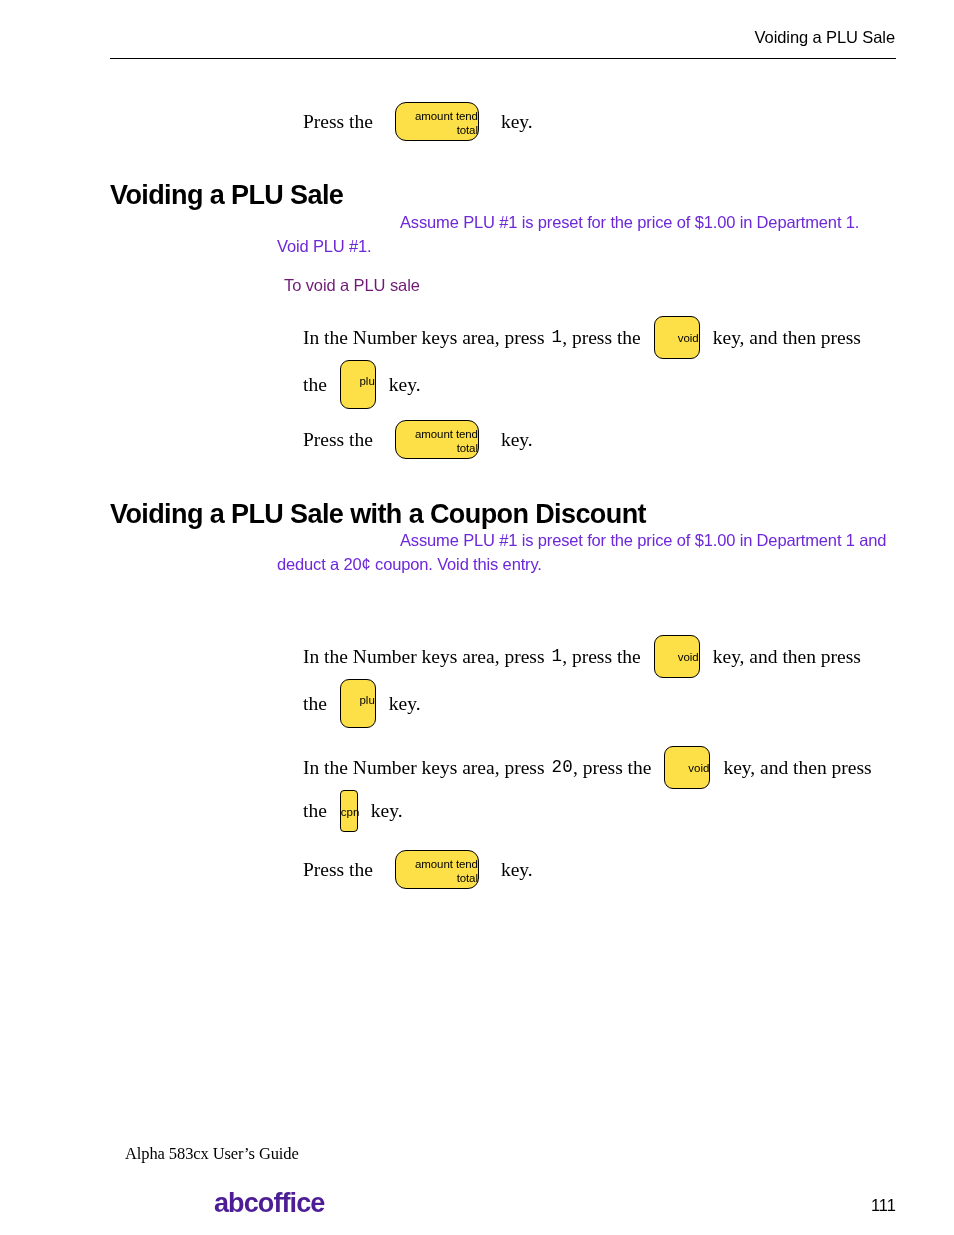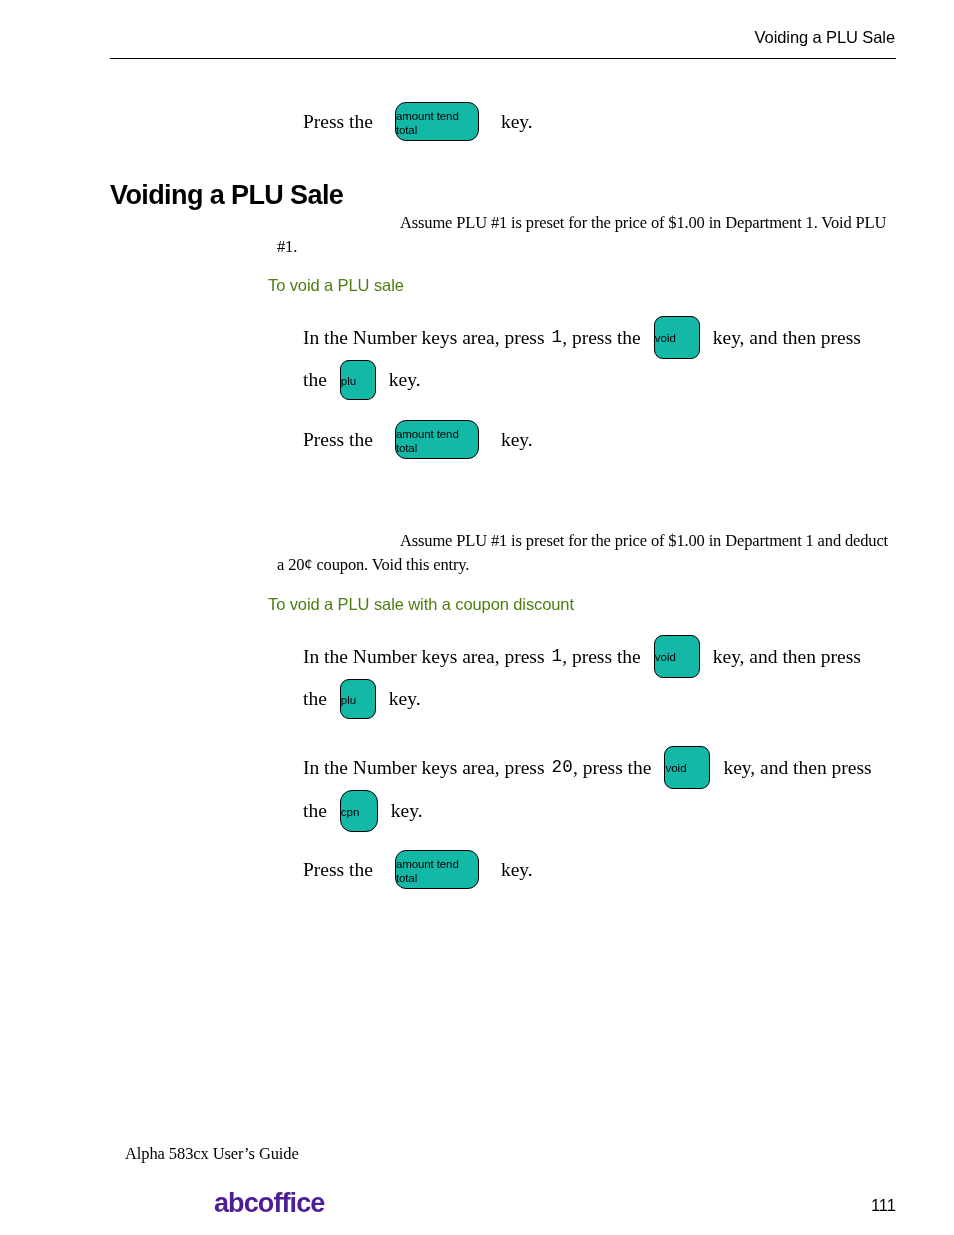--- a/index.html
+++ b/index.html
@@ -60,9 +60,9 @@
     display: inline-block;
     border: 1.7px solid #000;
     border-radius: 9px;
-    background: #14b8a6;
-    font-family: "Liberation Sans", sans-serif;
-    text-align: left;
+    background: #fde047;
+    font-family: "Liberation Sans", sans-serif;
+    text-align: right;
     vertical-align: middle;
     box-sizing: border-box;
     color: #000;

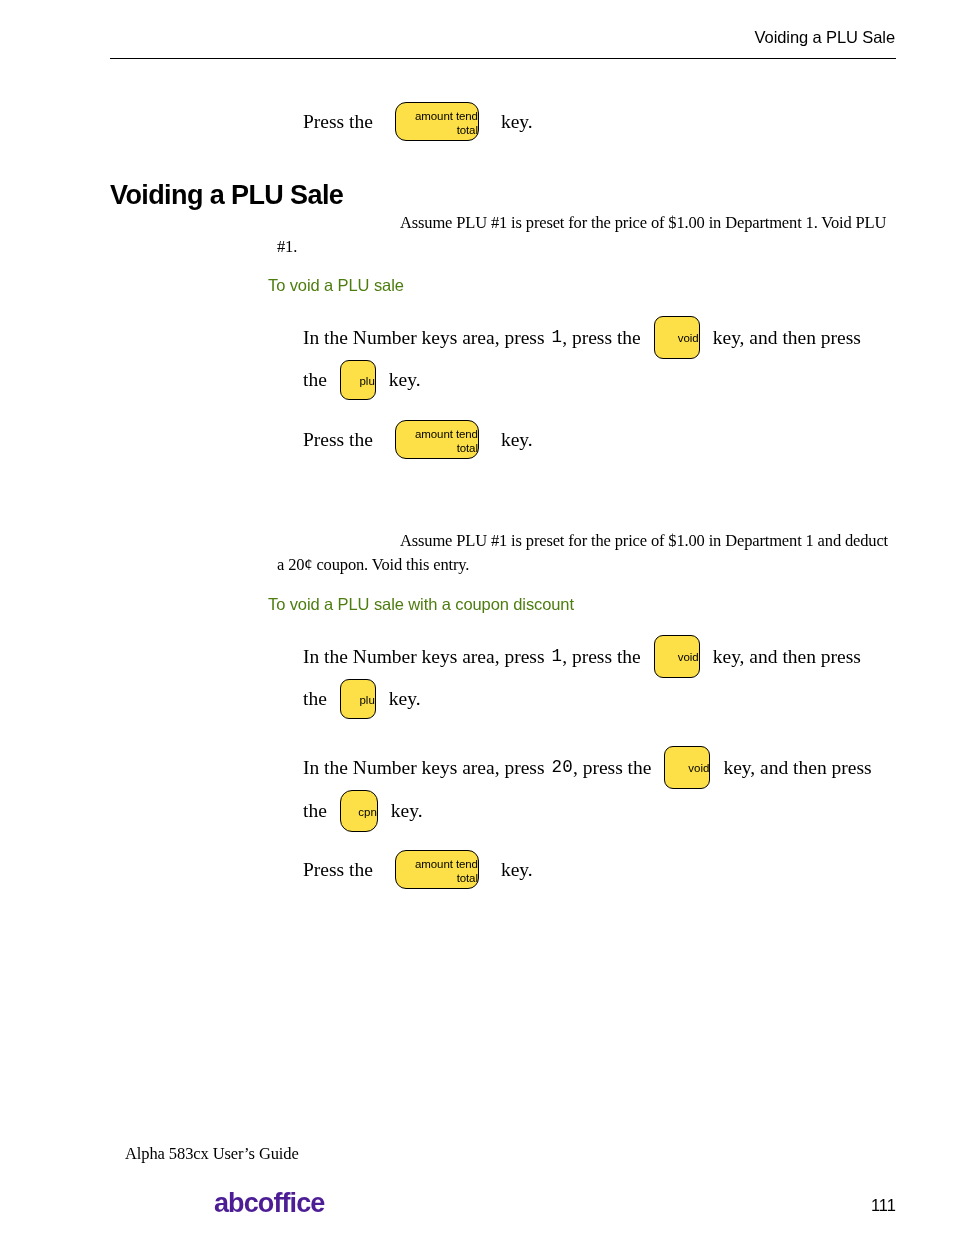--- a/index.html
+++ b/index.html
@@ -124,10 +124,10 @@
   
   .body-par {
     position: absolute;
-    font-family: Liberation Serif, serif;
+    font-family: Liberation Sans, sans-serif;
     font-size: 16.5px;
     line-height: 1.45;
-    color: #000000;
+    color: #6d28d9;
     letter-spacing: -0.15px;
   }
   .par-indent-first {

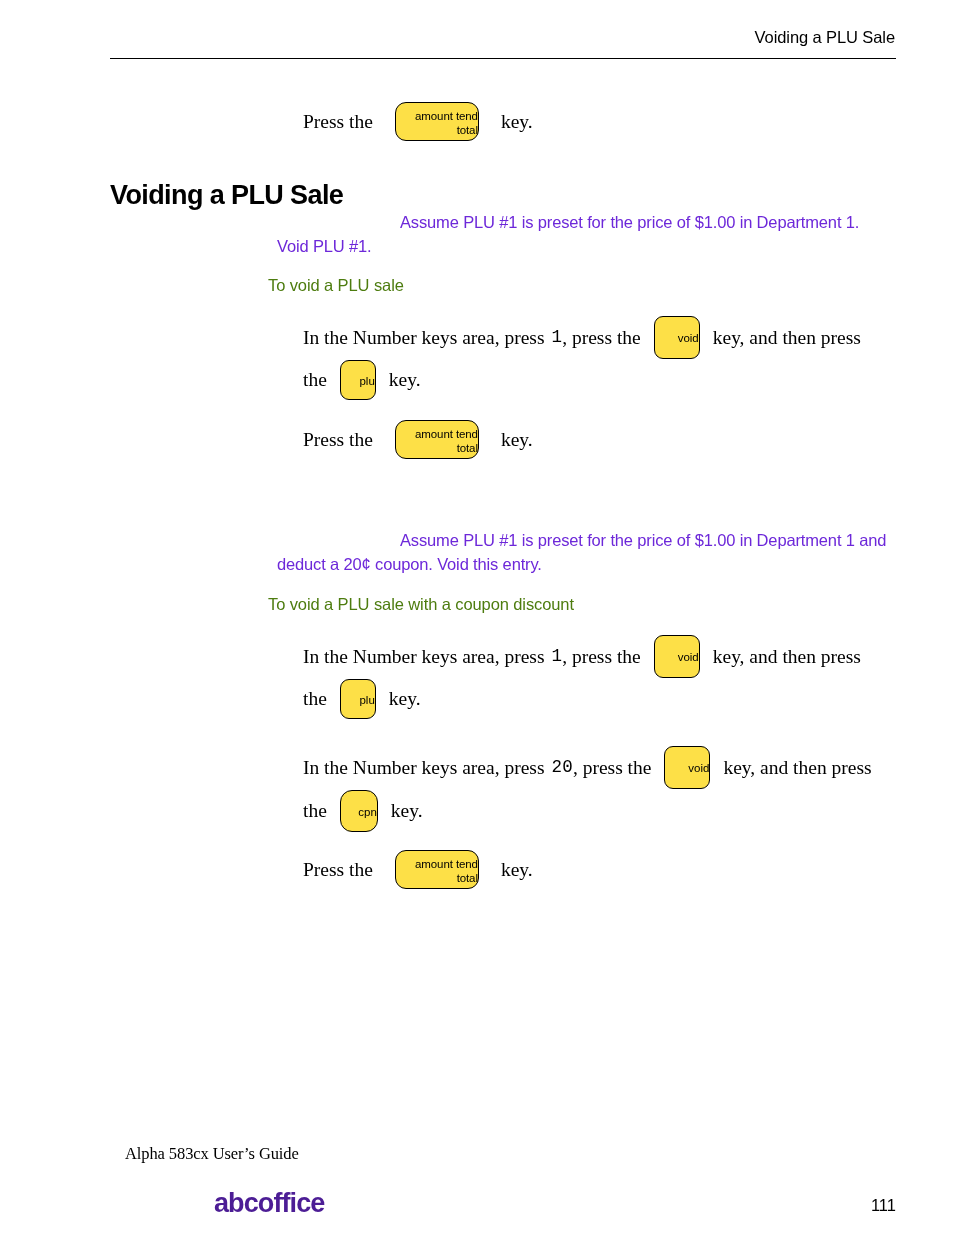--- a/index.html
+++ b/index.html
@@ -136,10 +136,10 @@
 
   .sub-head {
     position: absolute;
-    left: 268px;
-    font-family: "Liberation Sans", sans-serif;
-    font-size: 16.5px;
-    color: #4d7c0f;
+    left: 284px;
+    font-family: "Liberation Sans", sans-serif;
+    font-size: 16.5px;
+    color: #701a75;
     letter-spacing: -0.1px;
     white-space: nowrap;
   }

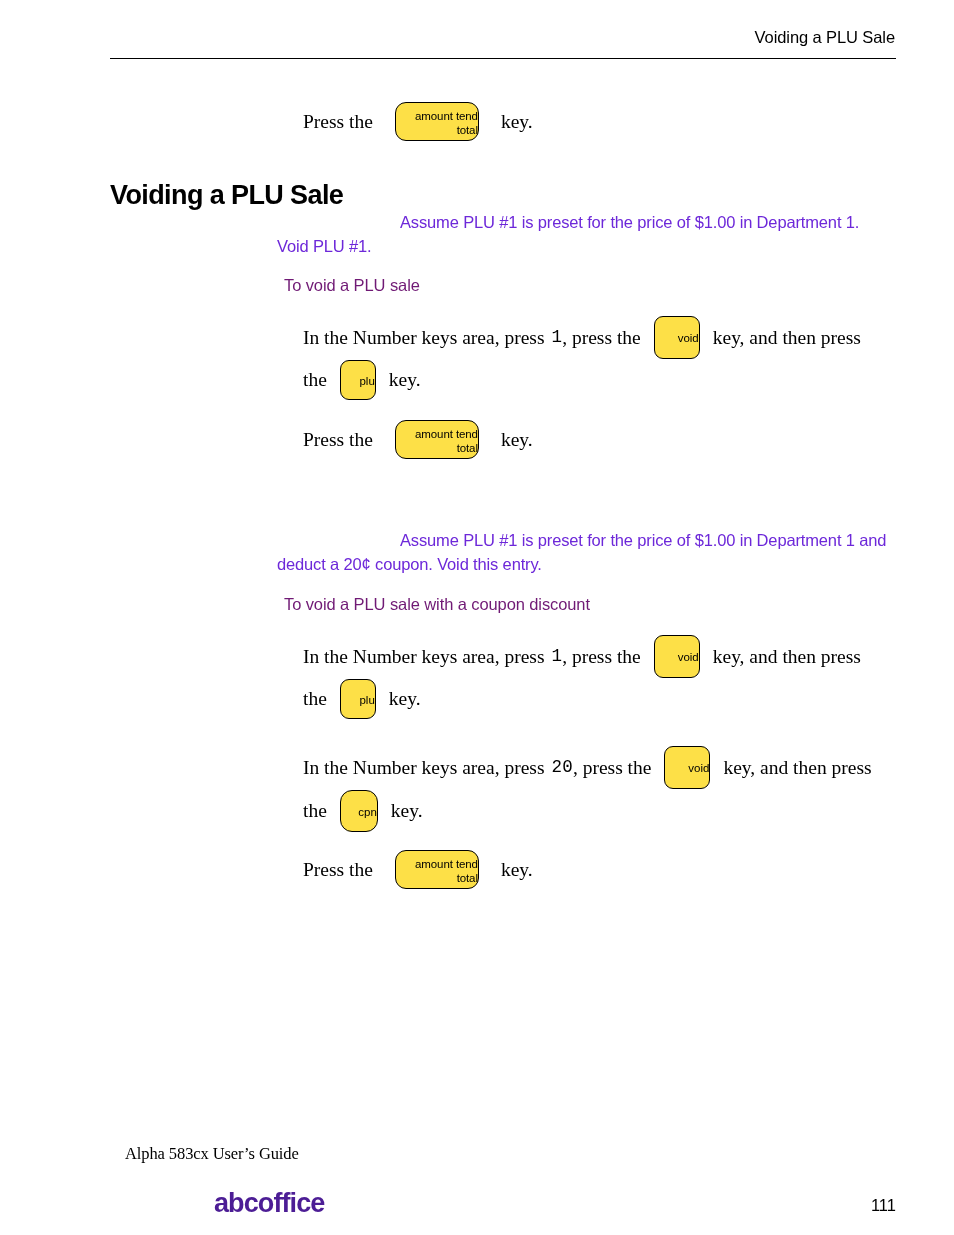--- a/index.html
+++ b/index.html
@@ -85,7 +85,7 @@
   }
   .key-plu {
     width: 36px;
-    height: 40px;
+    height: 49px;
     font-size: 11.5px;
     line-height: 40px;
     border-radius: 9px;

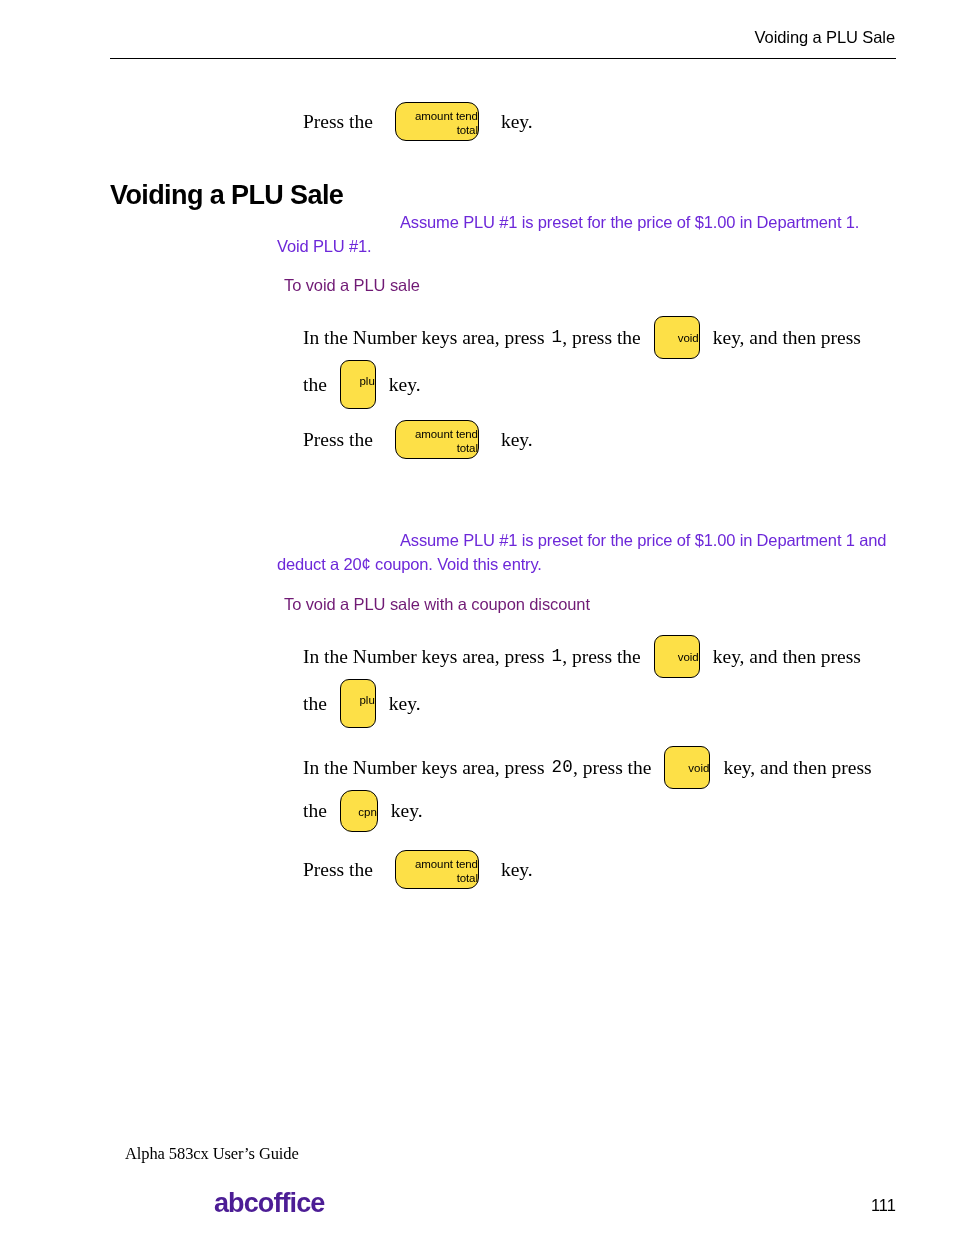--- a/index.html
+++ b/index.html
@@ -231,6 +231,7 @@
     <span class="txt-post">key.</span>
   </div>
 
+  <div class="h1" style="top:499px;">Voiding a PLU Sale with a Coupon Discount</div>
 
   <div class="body-par par-indent-first" style="left:277px; top:529px; width:615px;">Assume PLU #1 is preset for the price of $1.00 in Department 1 and deduct a 20¢ coupon. Void this entry.</div>
 

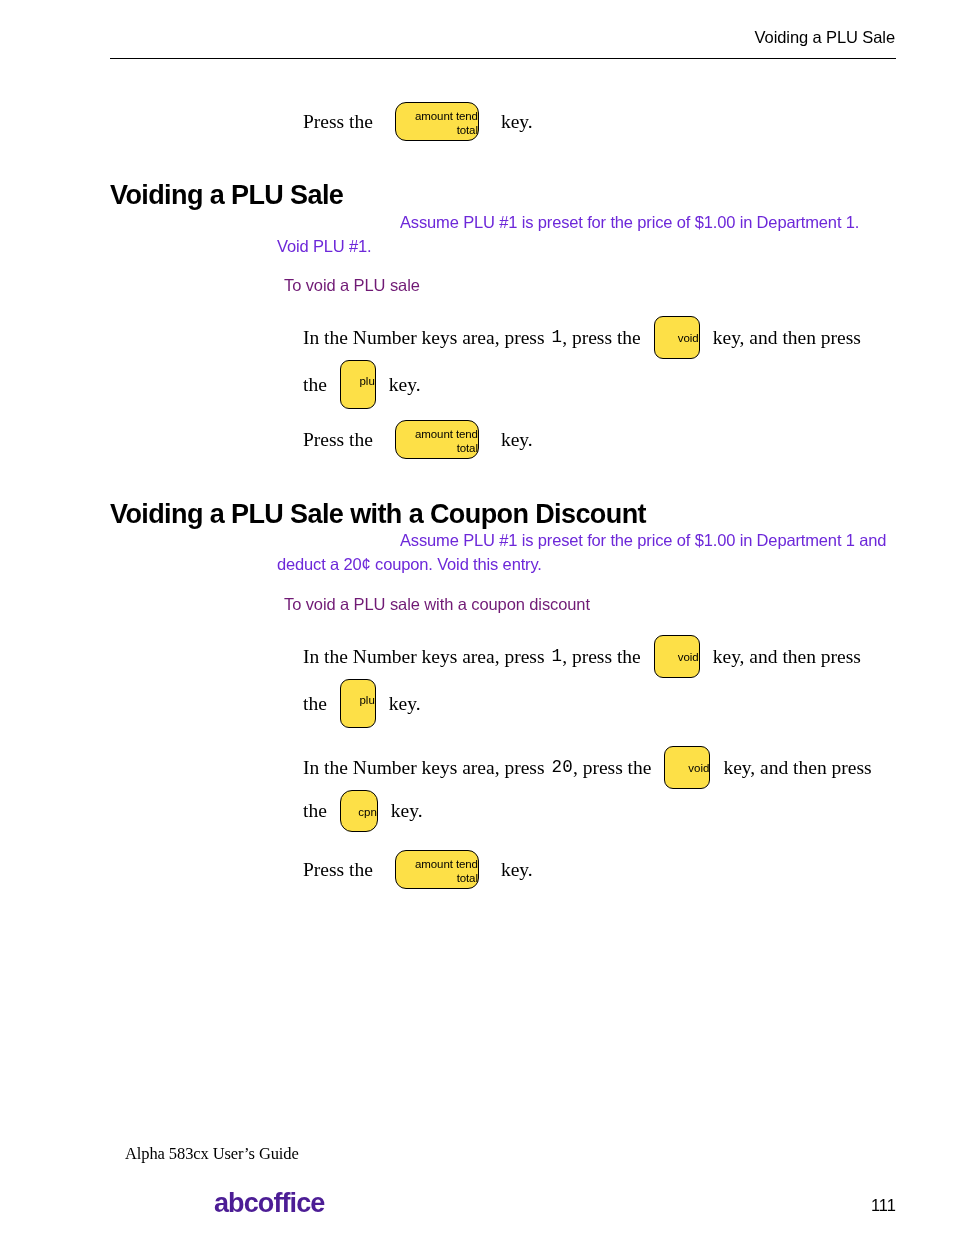--- a/index.html
+++ b/index.html
@@ -235,7 +235,6 @@
 
   <div class="body-par par-indent-first" style="left:277px; top:529px; width:615px;">Assume PLU #1 is preset for the price of $1.00 in Department 1 and deduct a 20¢ coupon. Void this entry.</div>
 
-  <div class="sub-head" style="top:595px;">To void a PLU sale with a coupon discount</div>
 
   <div class="step serif-line" style="top:635px;">
     <span>In the Number keys area, press</span>

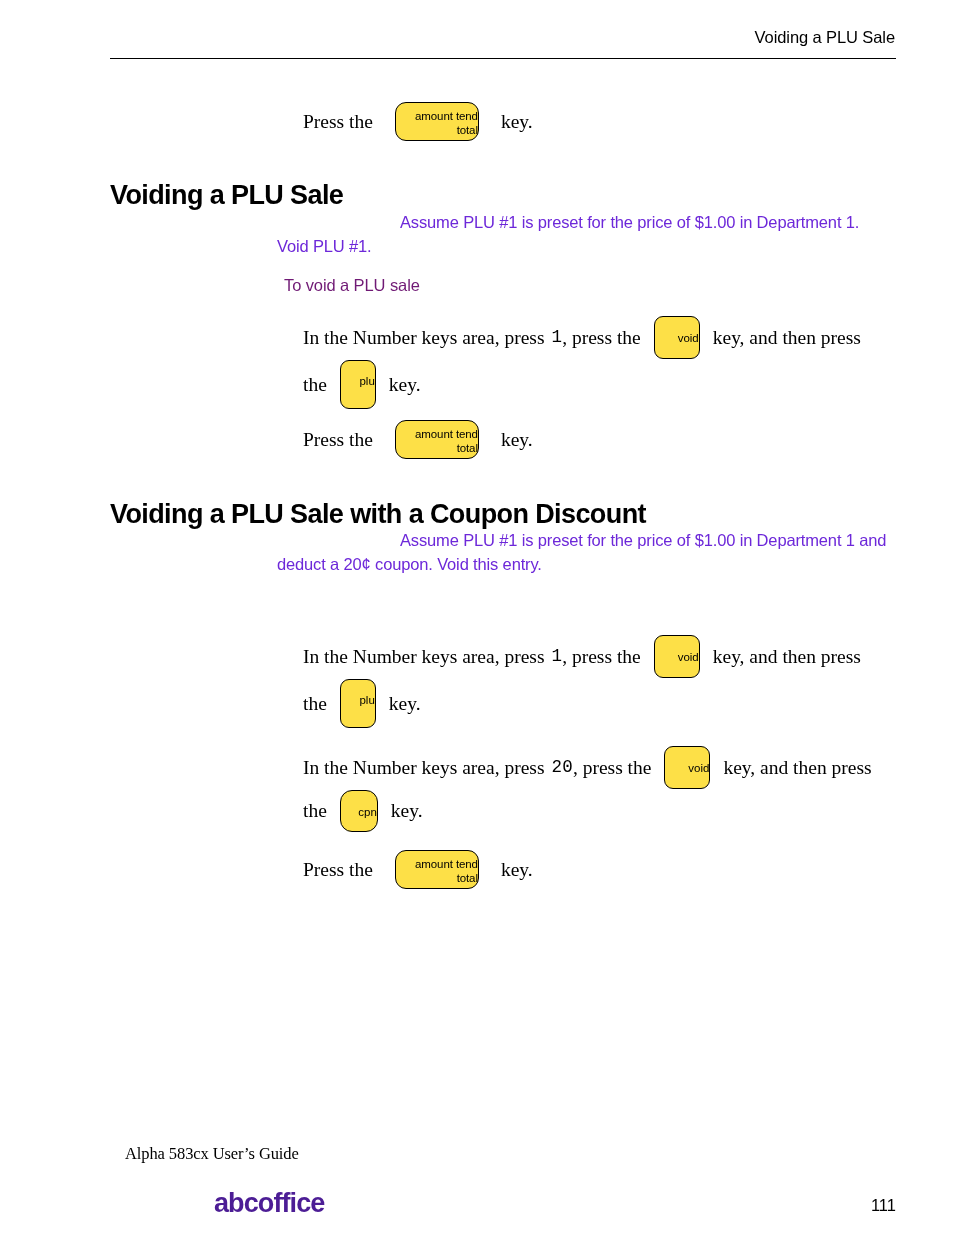--- a/index.html
+++ b/index.html
@@ -91,11 +91,11 @@
     border-radius: 9px;
   }
   .key-cpn {
-    width: 38px;
+    width: 18px;
     height: 42px;
     font-size: 11.5px;
     line-height: 42px;
-    border-radius: 12px;
+    border-radius: 4px;
   }
 
   

